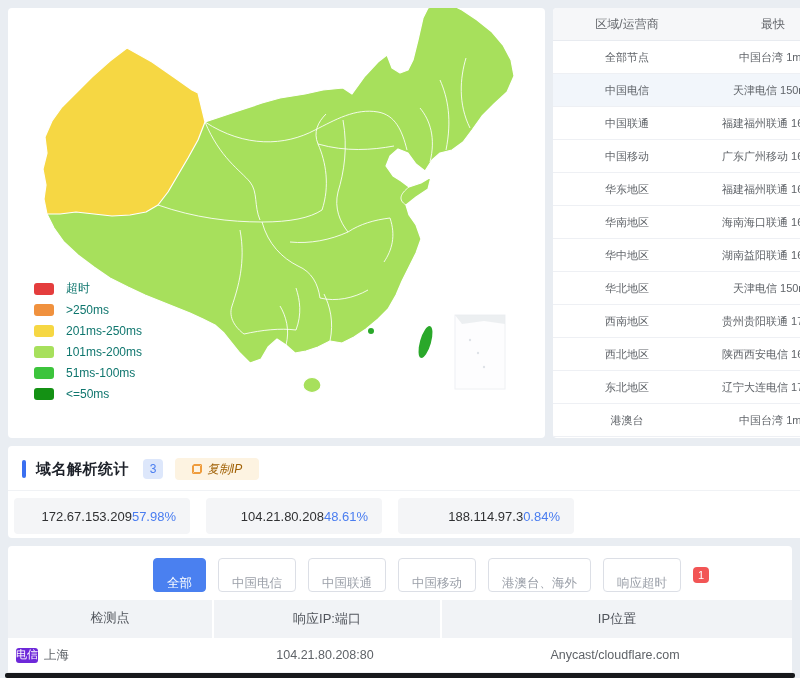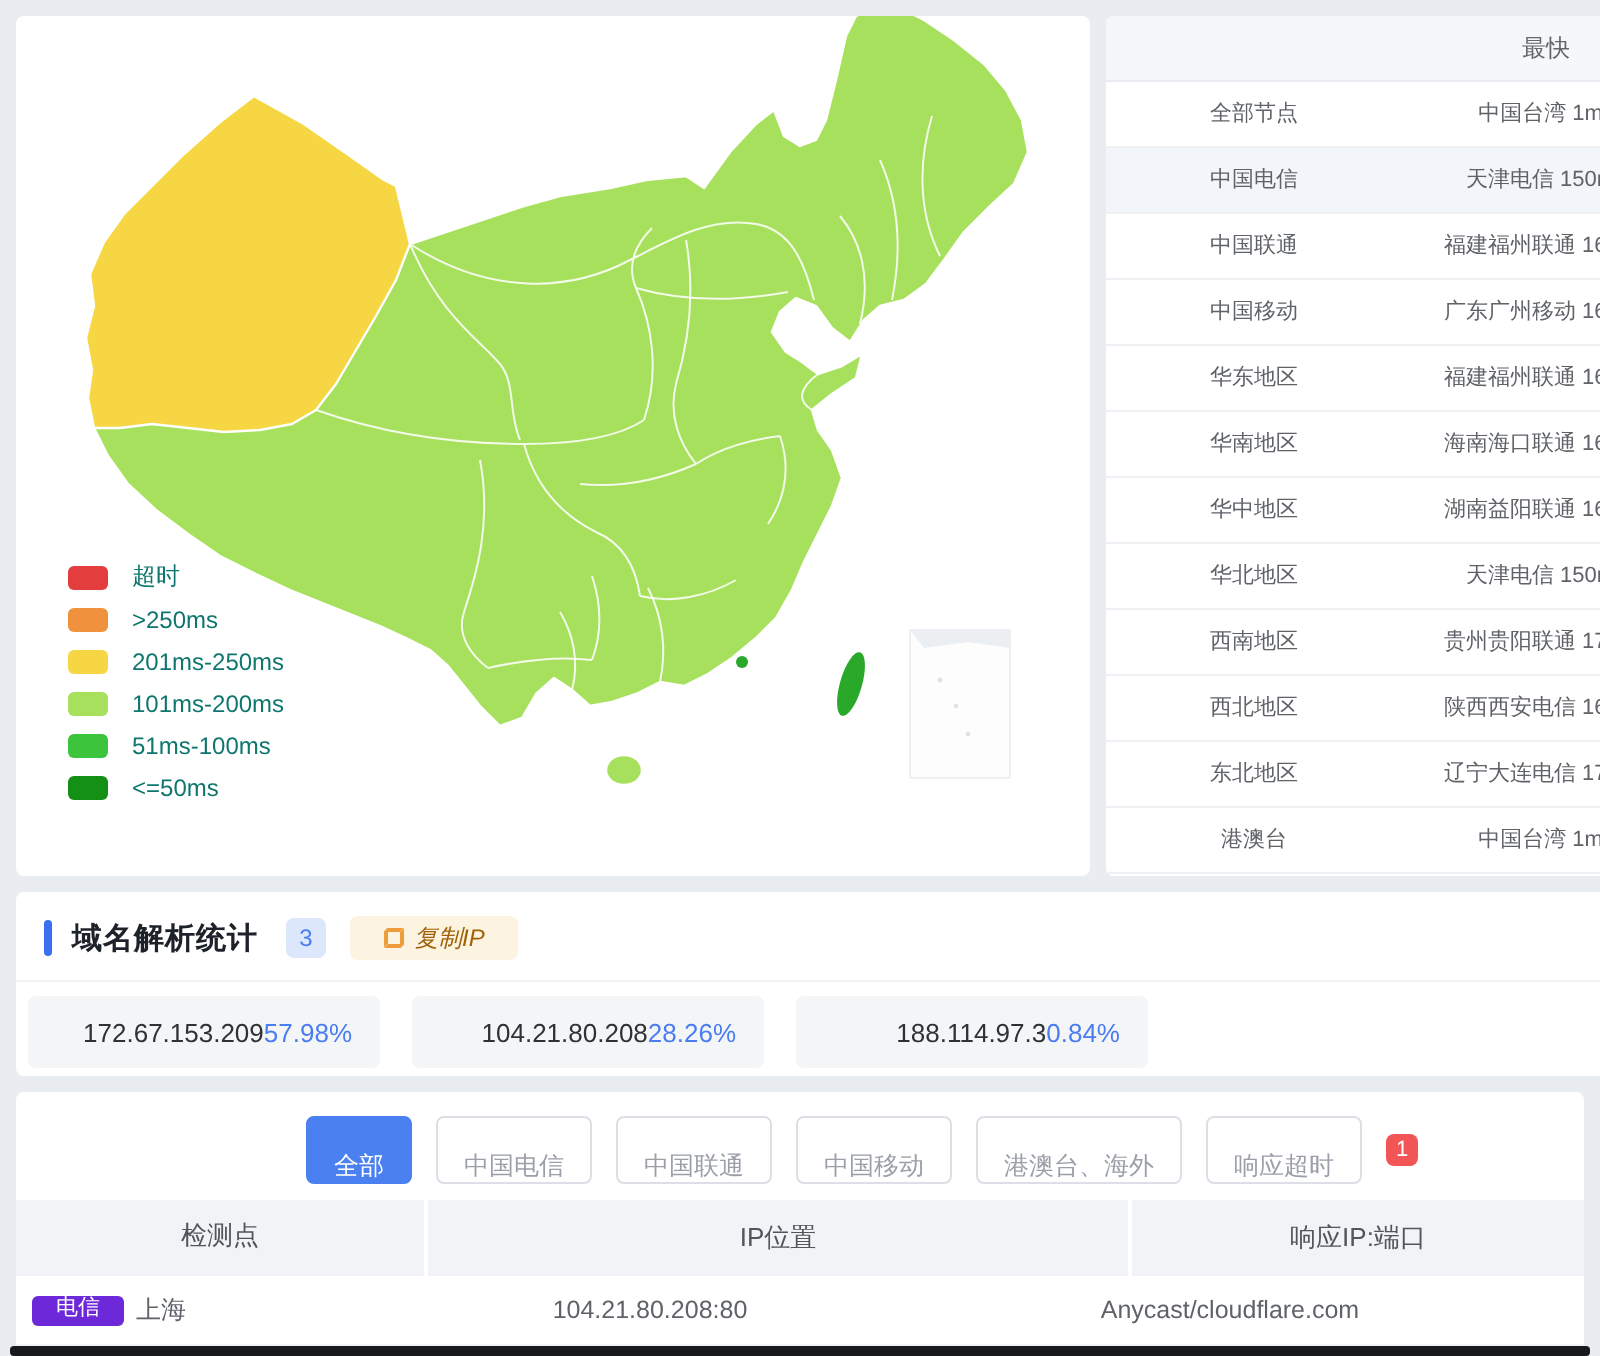--- a/index.html
+++ b/index.html
@@ -147,6 +147,7 @@
 
 <div class="card" id="region-card">
   <div class="r-row header">
+    <span class="r-cell-region">区域/运营商</span>
     <span class="r-cell-fast">最快</span>
   </div>
   <div id="region-rows">

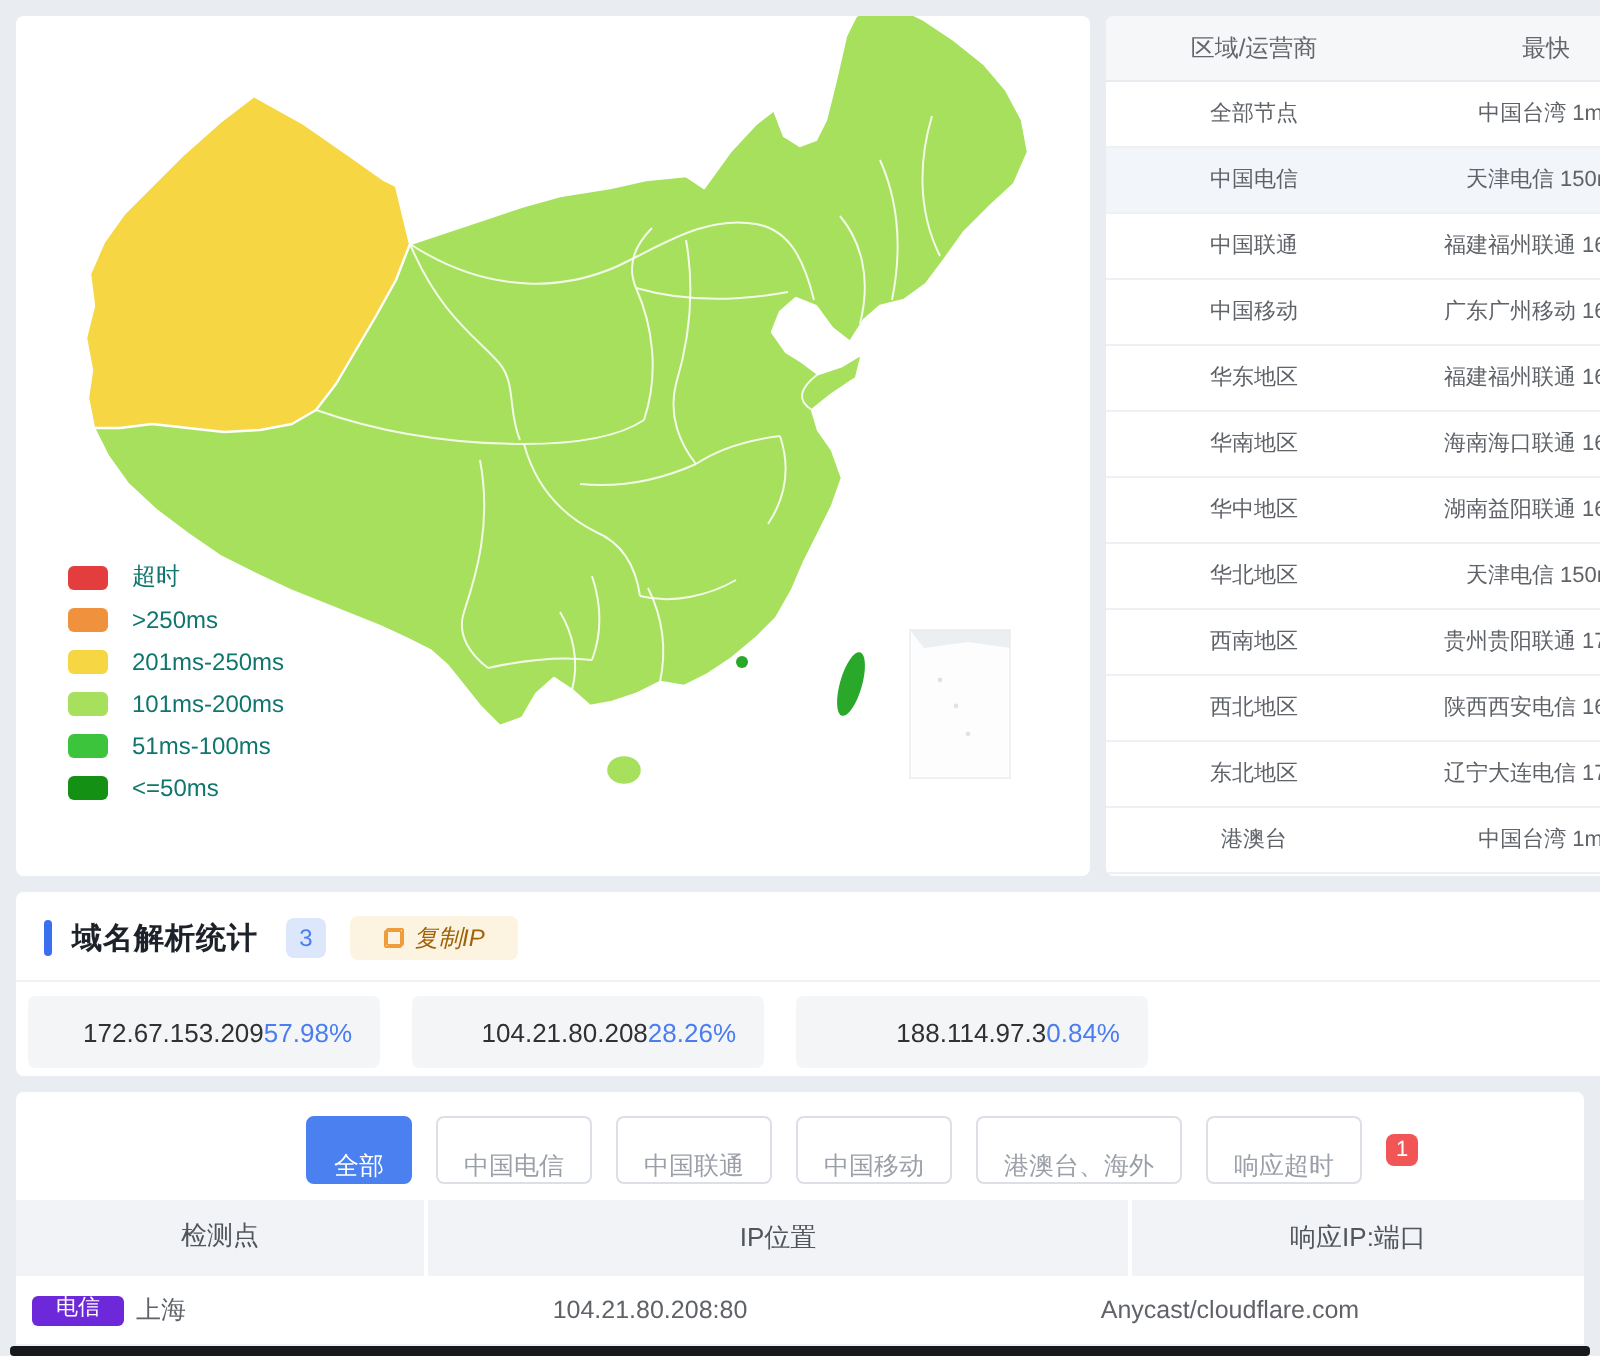--- a/index.html
+++ b/index.html
@@ -233,7 +233,7 @@
 
     <div class="ip-chip">
       <span class="ip-text ipv">104.21.80.208</span>
-      <span class="ip-pct pctv">28.26%</span>
+      <span class="ip-pct pctv">48.61%</span>
     </div>
 
     <div class="ip-chip">

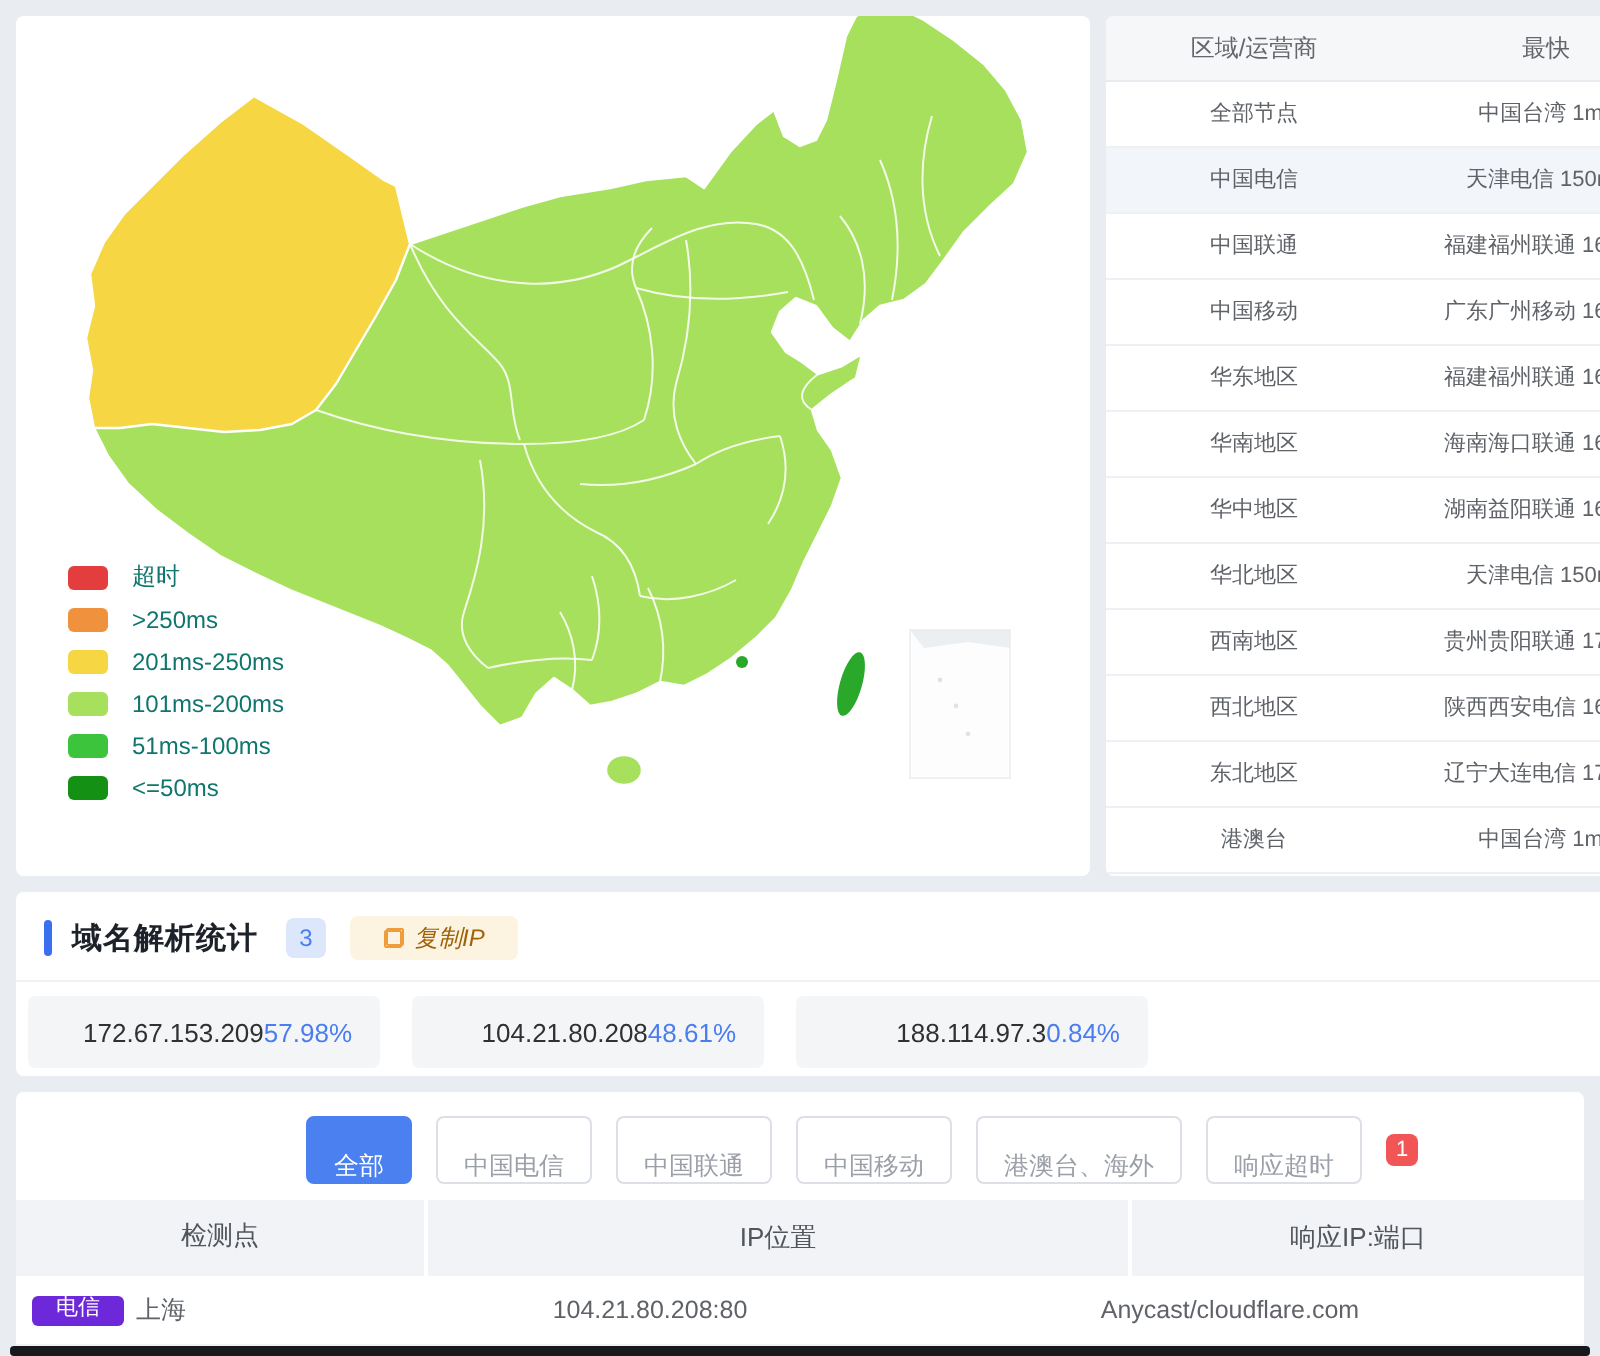--- a/index.html
+++ b/index.html
@@ -263,8 +263,8 @@
   <div id="tcp-table">
     <div class="t-head">
       <div class="t-hcell t-col1">检测点</div>
+      <div class="t-hcell t-col2">响应IP:端口</div>
       <div class="t-hcell t-col3">IP位置</div>
-      <div class="t-hcell t-col2">响应IP:端口</div>
     </div>
     <div id="tcp-rows">
       <div class="t-row">

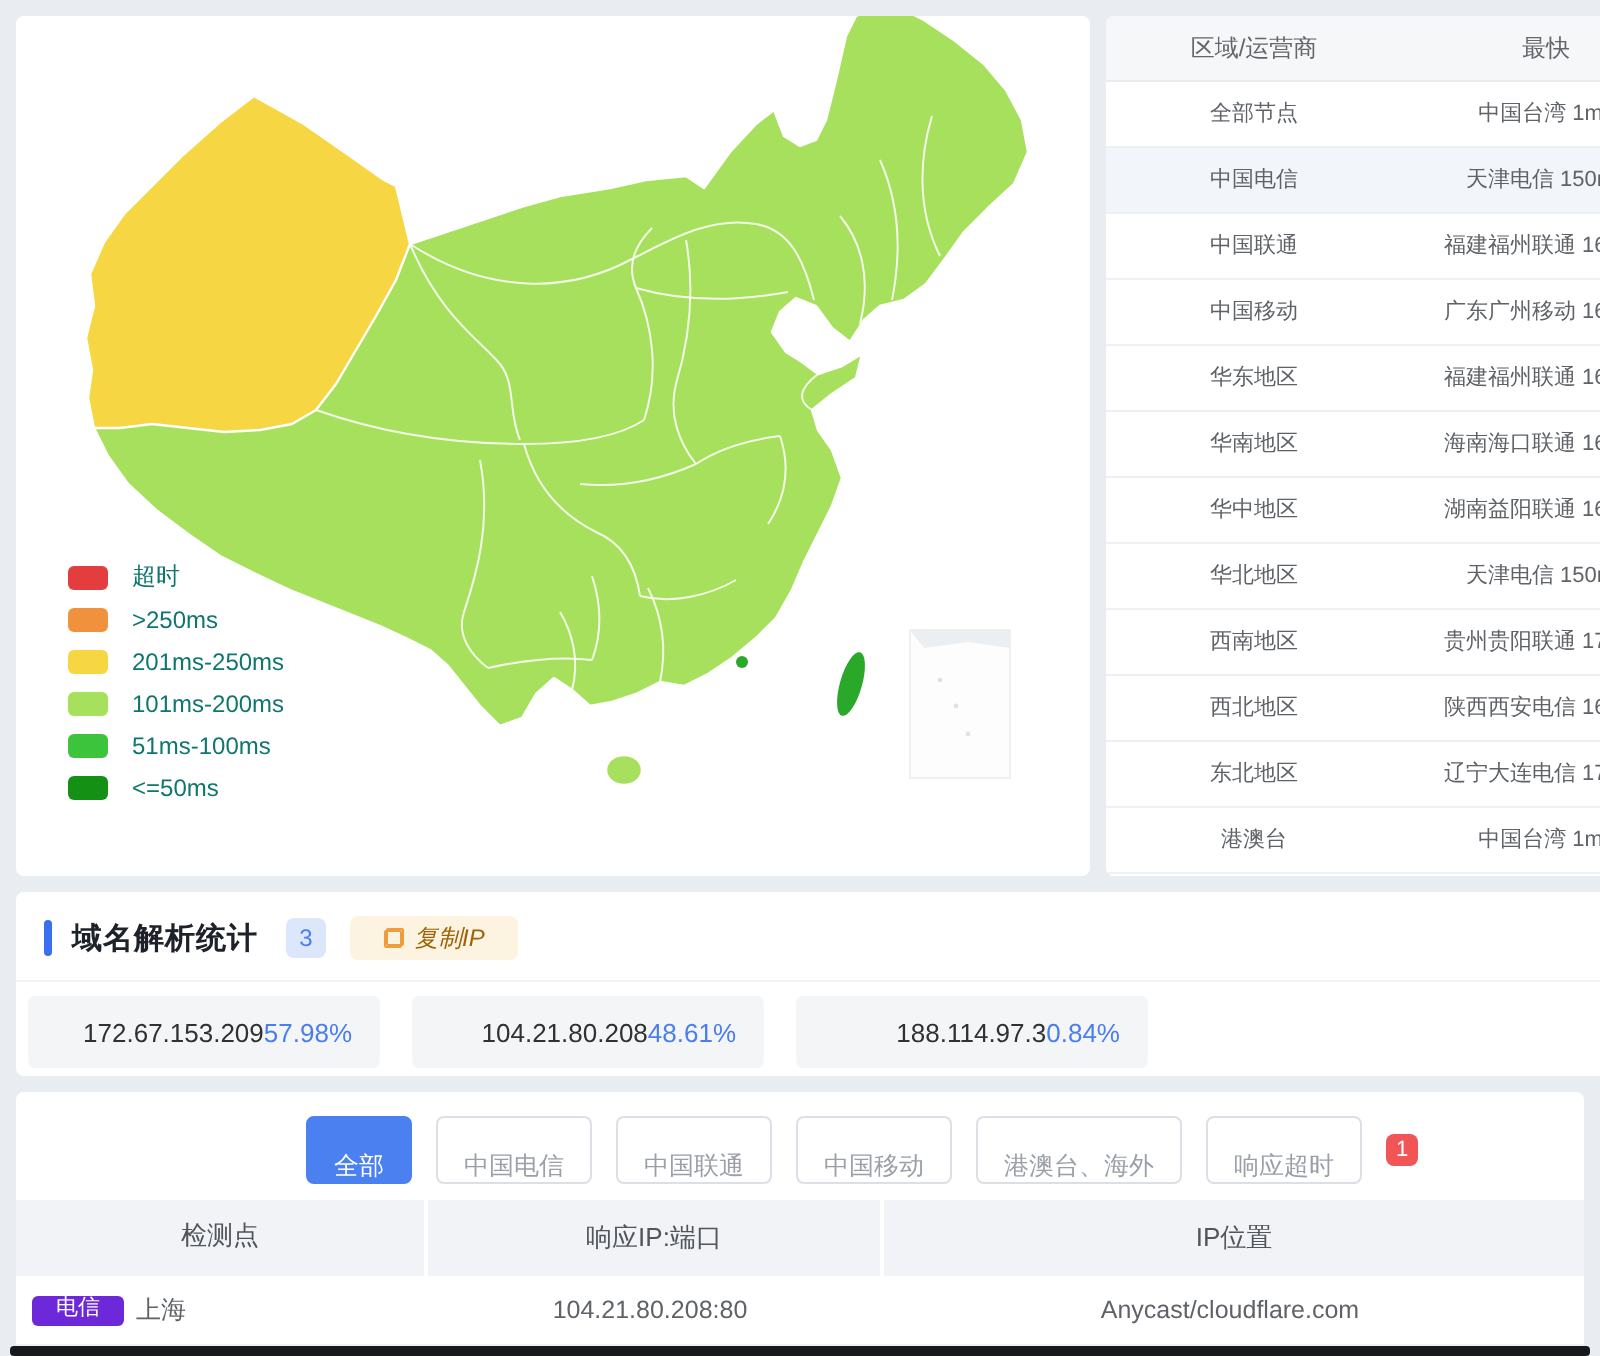--- a/index.html
+++ b/index.html
@@ -64,7 +64,7 @@
   .t-row { display:flex; align-items:center; height:35px; border-bottom:1px solid #f0f2f5; }
   .t-cell { font-size:12.5px; color:#5f6368; text-align:center; }
   .t-cell.first { text-align:left; padding-left:8px; display:flex; align-items:center; gap:6px; }
-  .isp-badge { background:#6d28d9; color:#fff; font-size:11px; border-radius:3px; padding:2px 12px; line-height:1; }
+  .isp-badge { background:#6d28d9; color:#fff; font-size:11px; border-radius:3px; padding:2px 0; line-height:1; }
 
   #bottom-bar { position:absolute; left:5px; bottom:0; width:790px; height:5px; background:#17191c; border-radius:2px; }
 </style>

